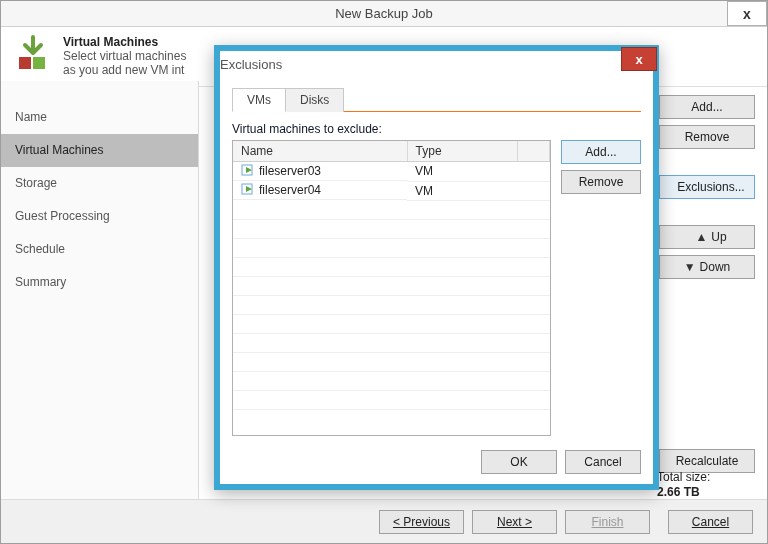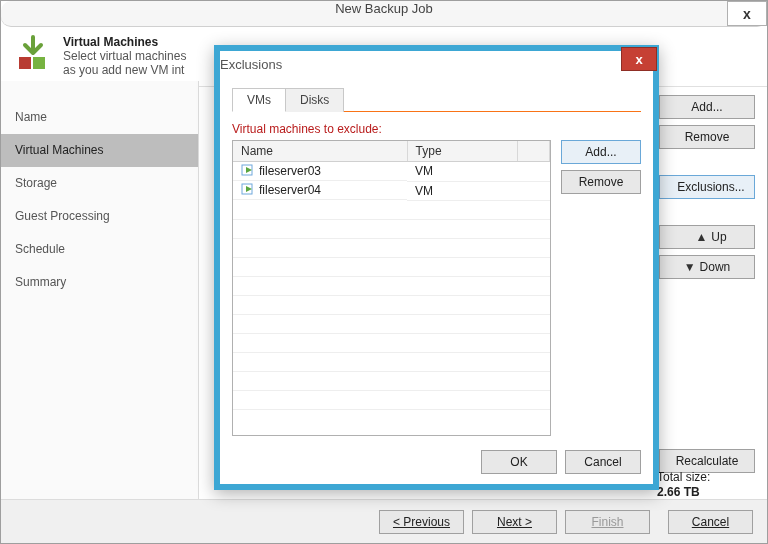--- a/index.html
+++ b/index.html
@@ -27,9 +27,9 @@
     background: #f6f6f6;
     border-bottom: 1px solid #d0d0d0;
     display: flex;
+    align-items: center;
     justify-content: center;
     position: relative;
-    border-radius: 10px;
   }
   .titlebar .title-text {
     color: #444;

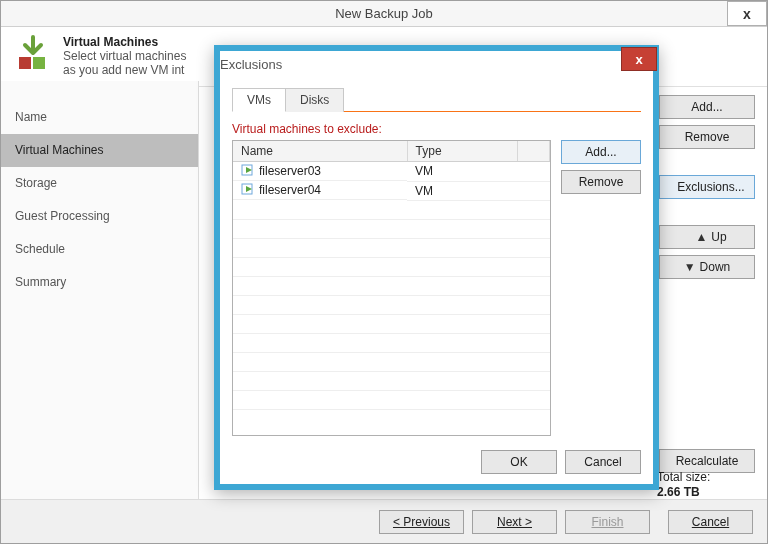--- a/index.html
+++ b/index.html
@@ -216,7 +216,7 @@
     border-bottom: 1px solid #fff;
     z-index: 1;
   }
-  .m-label { color: #b91c1c; margin-bottom: 4px; }
+  .m-label { color: #0f172a; margin-bottom: 4px; }
   .grid-wrap {
     display: flex;
     gap: 10px;

